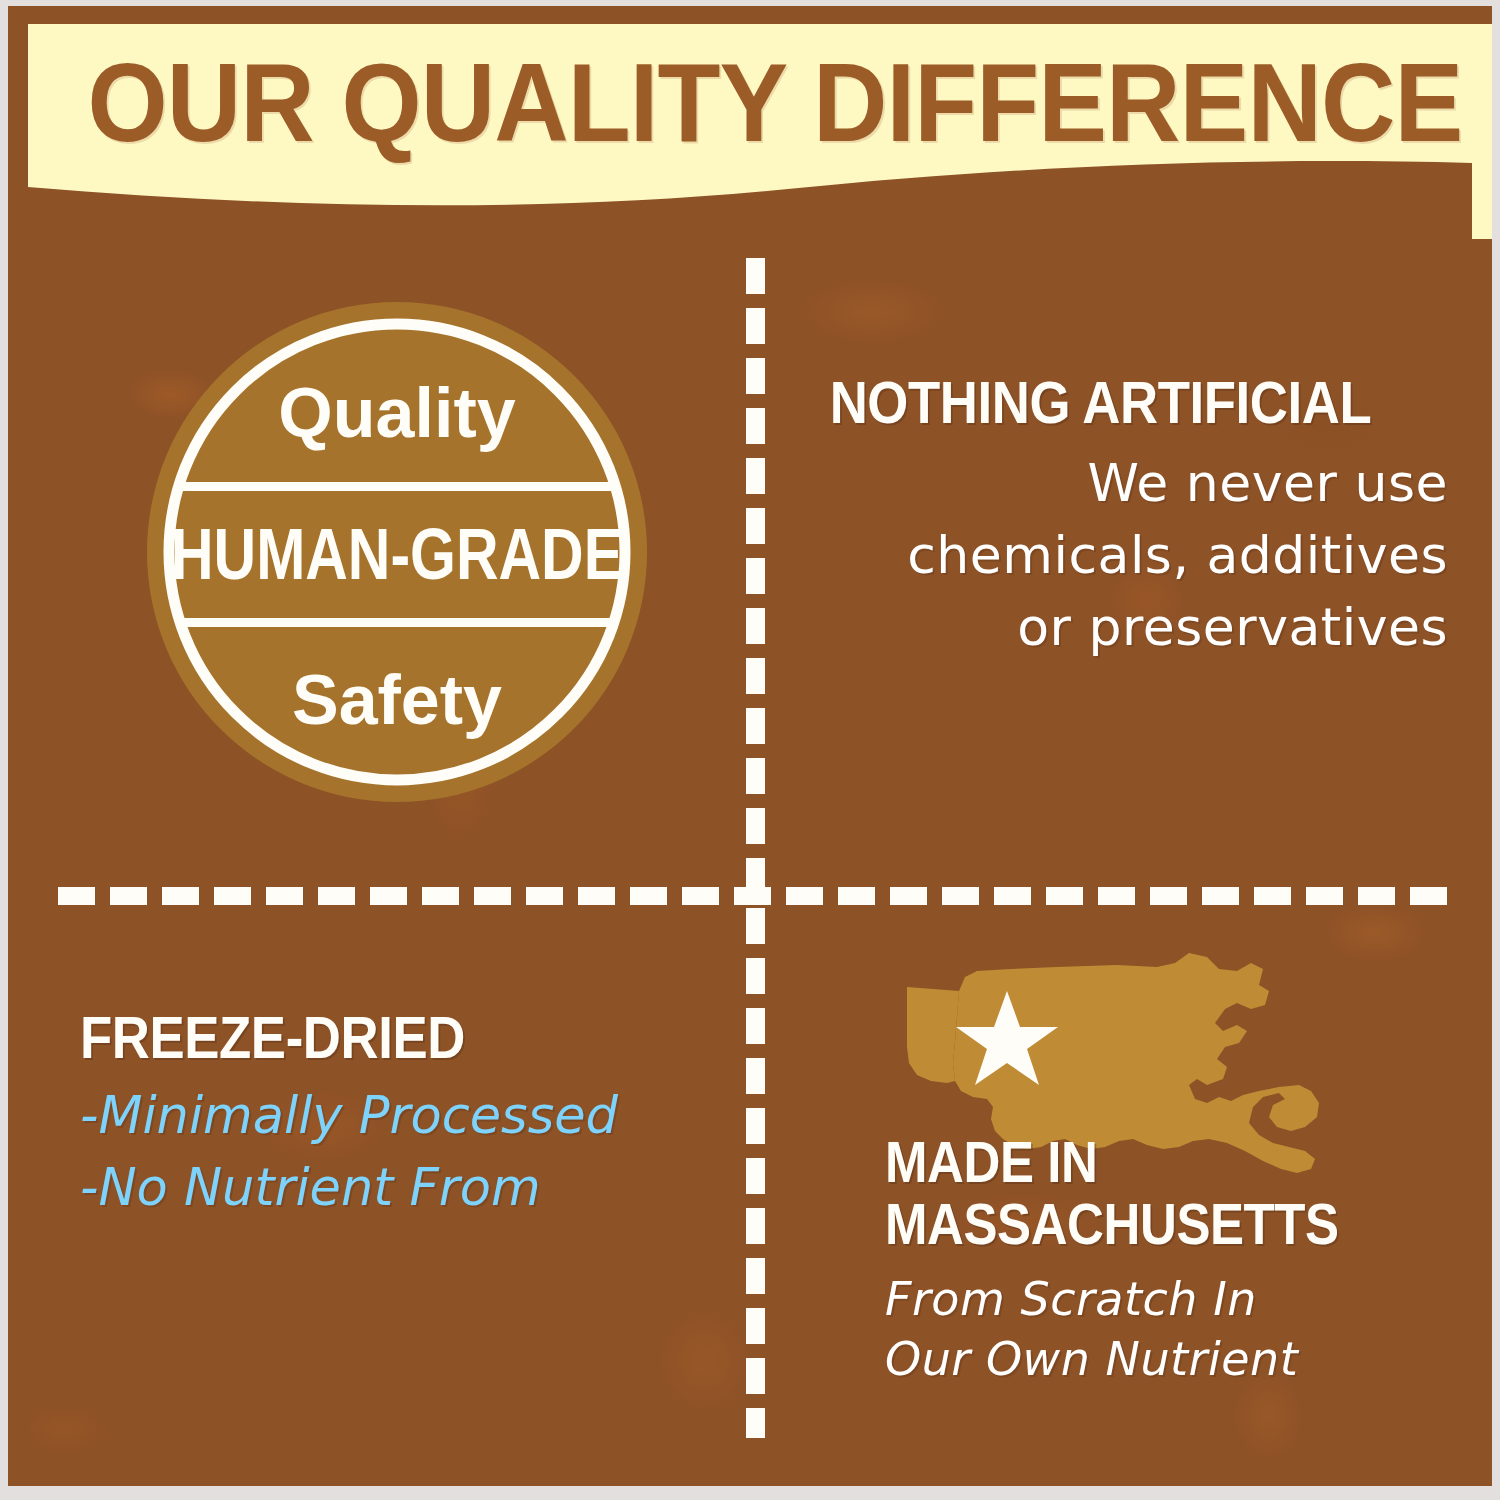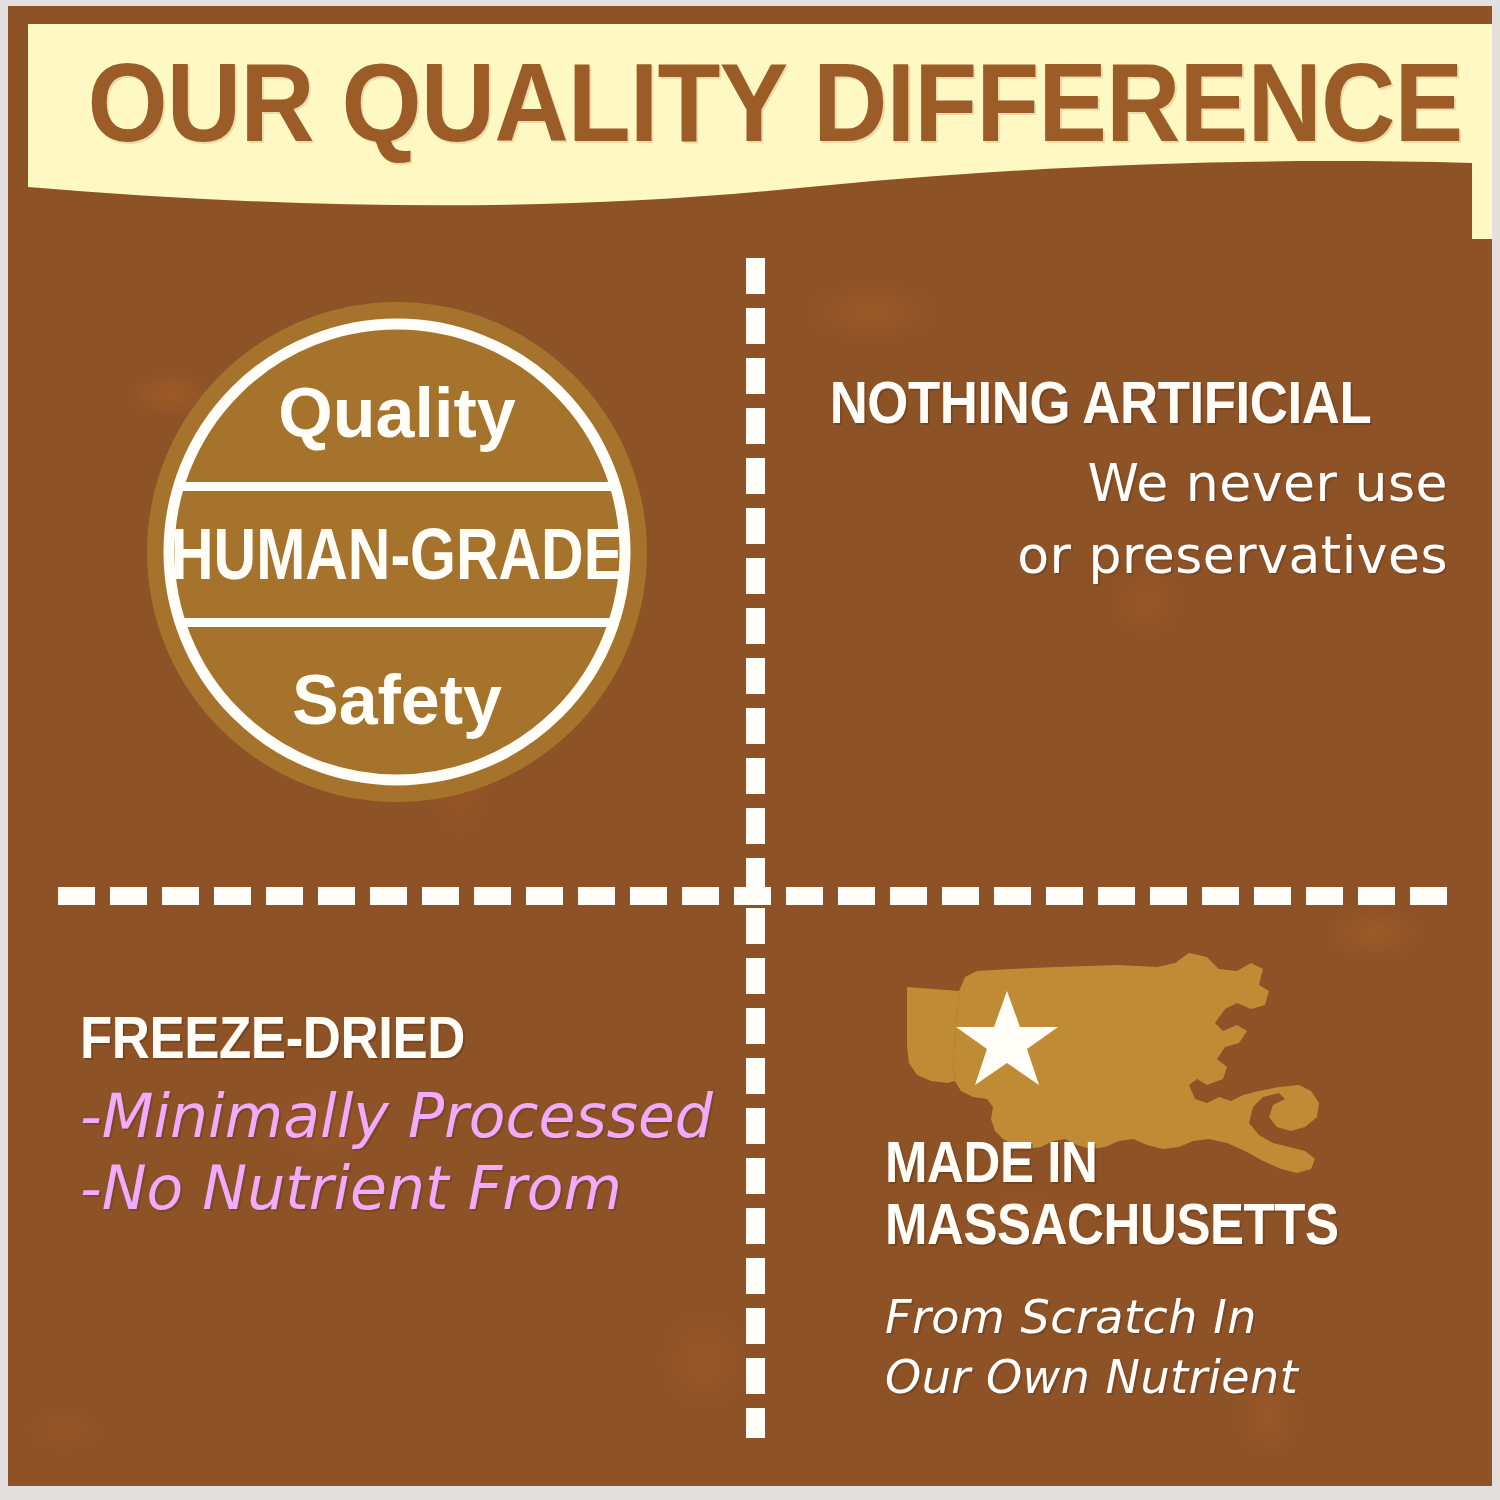--- a/index.html
+++ b/index.html
@@ -289,6 +289,7 @@
       <div class="kicker">NOTHING ARTIFICIAL</div>
       <div class="script">
         <div>We never use</div>
+        <div>chemicals, additives</div>
         <div>or preservatives</div>
       </div>
     </div>

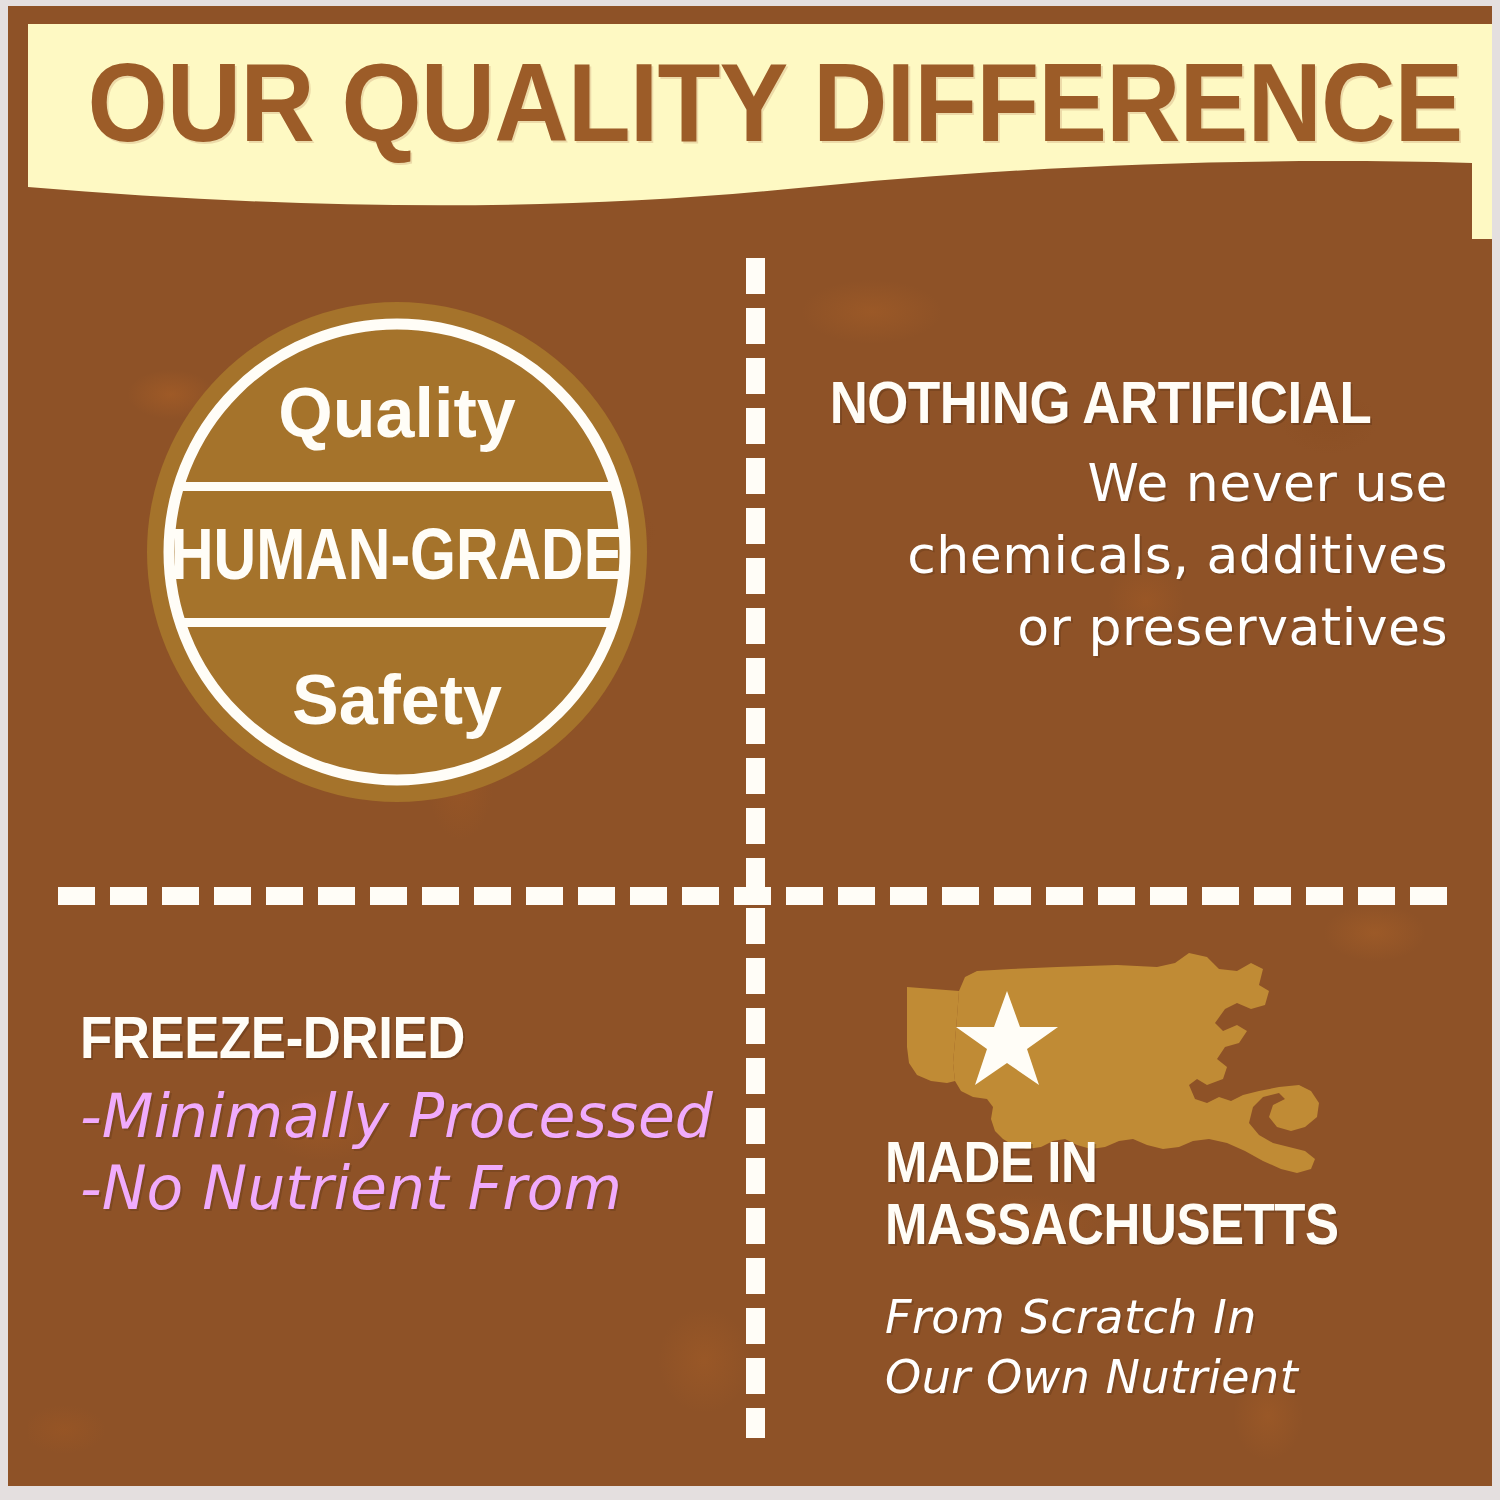--- a/index.html
+++ b/index.html
@@ -205,9 +205,9 @@
   }
 
   .bullet-list li {
-    color: #f0abfc;
+    color: #7dd3fc;
     font-family: "DejaVu Sans", sans-serif;
-    font-size: 60px;
+    font-size: 51px;
     line-height: 72px;
     font-style: italic;
     white-space: nowrap;

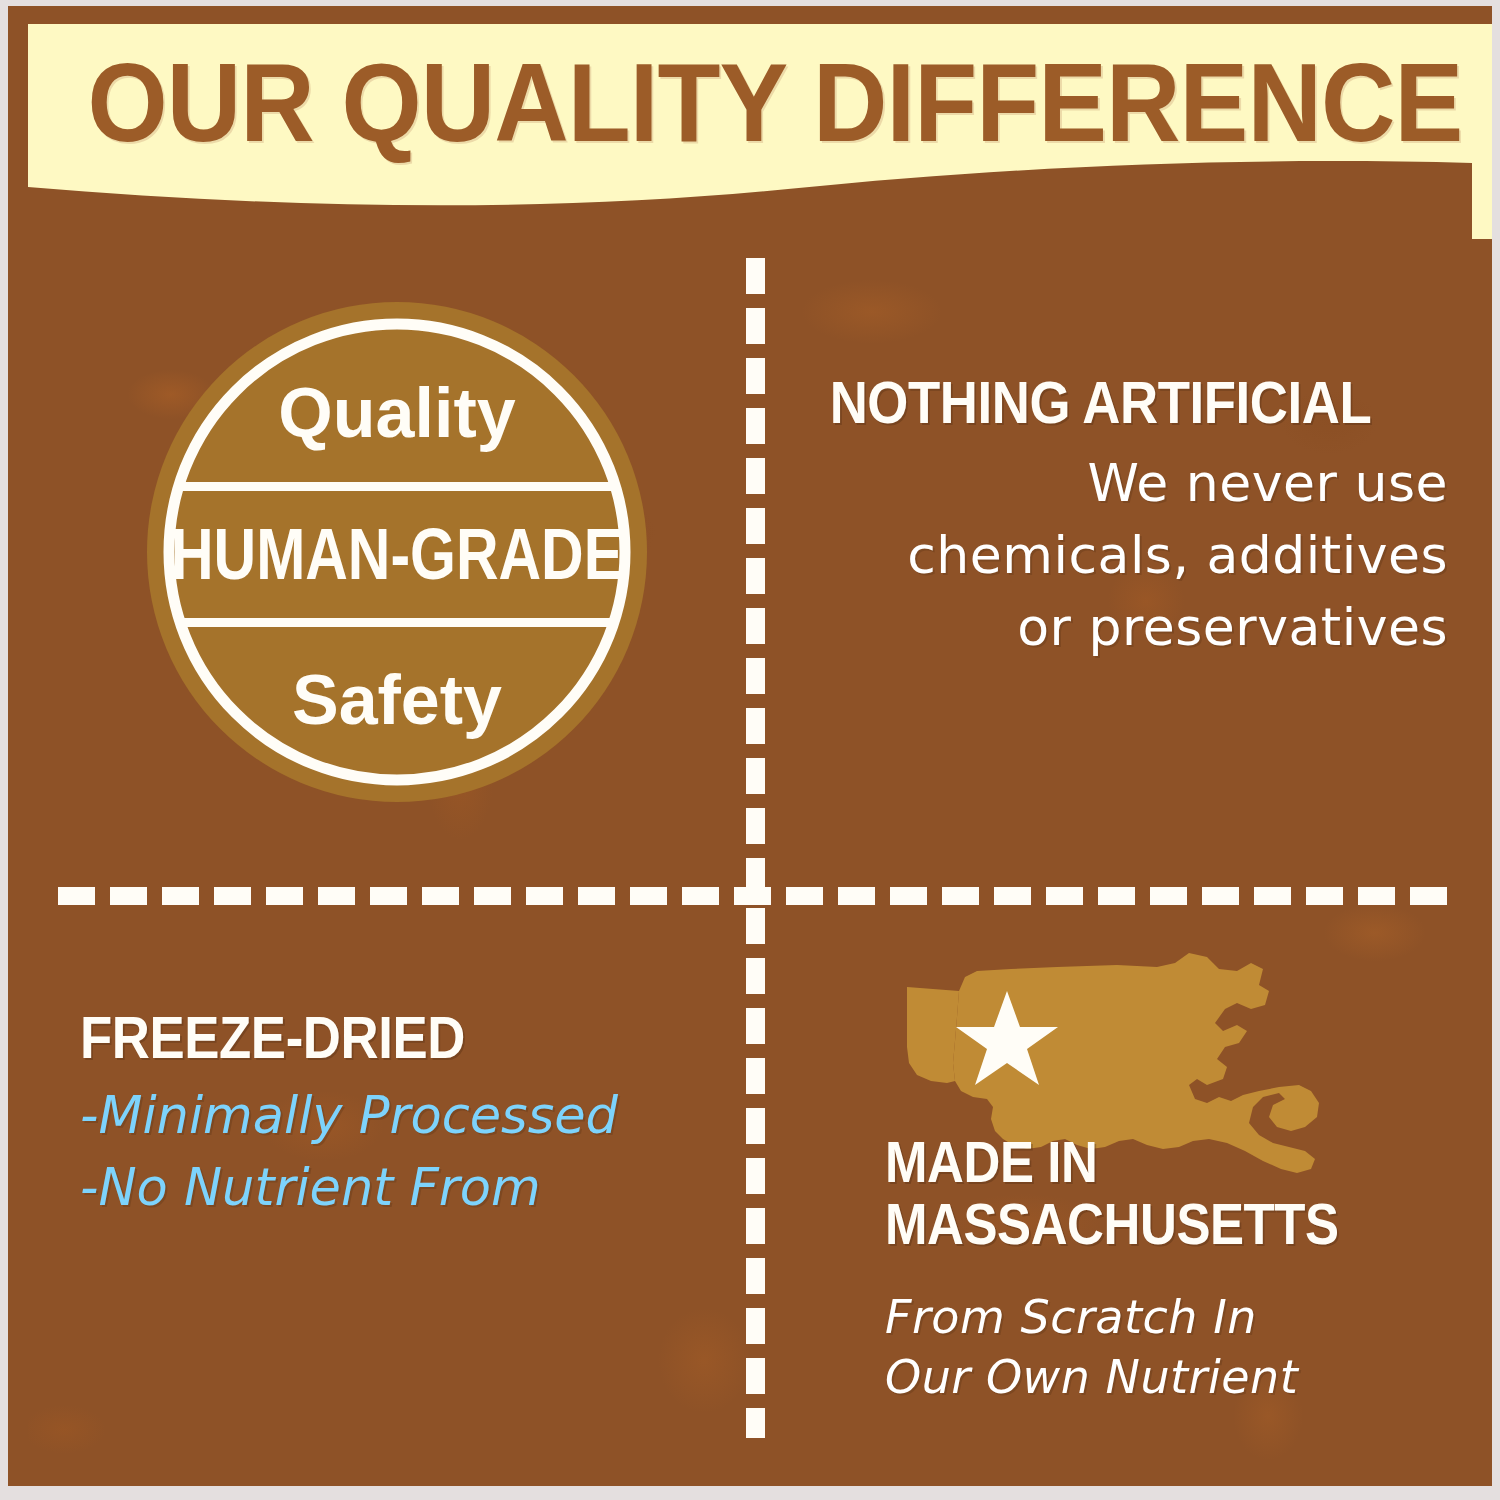--- a/index.html
+++ b/index.html
@@ -227,7 +227,7 @@
   }
 
   .q4-text .script {
-    margin-top: 32px;
+    margin-top: 14px;
     font-size: 46px;
     line-height: 60px;
     font-style: italic;

